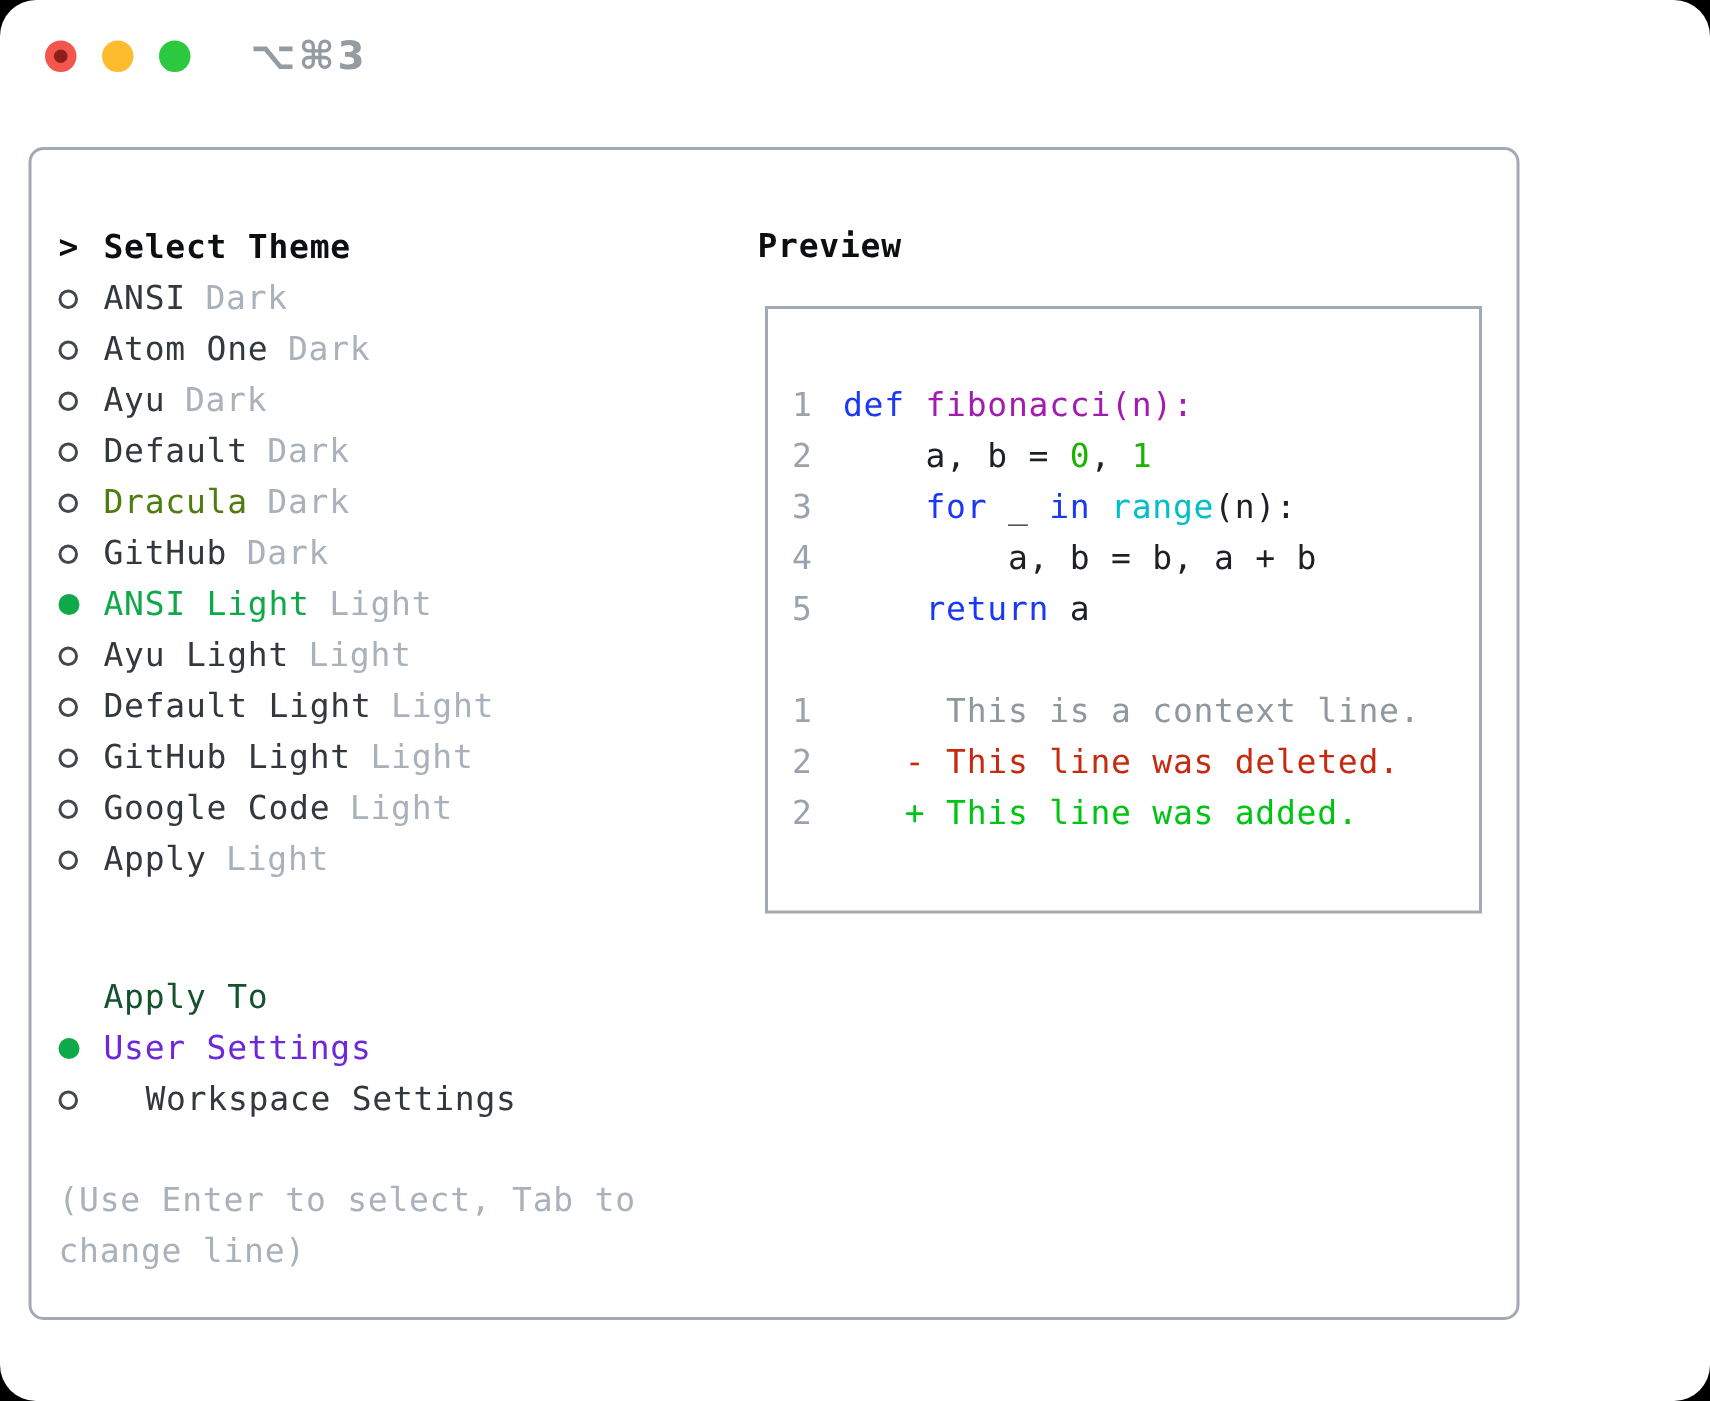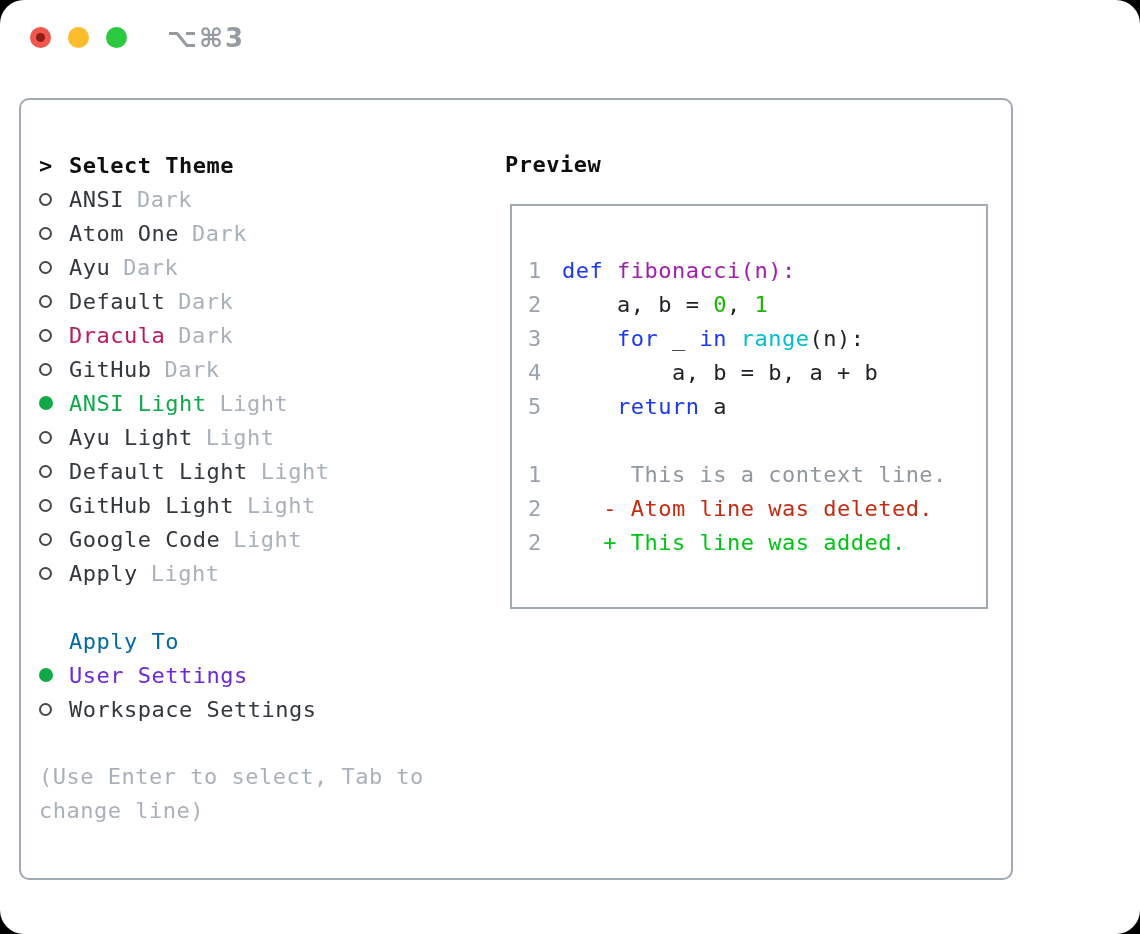--- a/index.html
+++ b/index.html
@@ -66,7 +66,7 @@
           <div class="row"><span class="marker"><span class="ring"></span></span><span style="color: rgb(51, 56, 62);">Atom One</span><span class="variant" style="color: rgb(169, 177, 187);">Dark</span></div>
           <div class="row"><span class="marker"><span class="ring"></span></span><span style="color: rgb(51, 56, 62);">Ayu</span><span class="variant" style="color: rgb(169, 177, 187);">Dark</span></div>
           <div class="row"><span class="marker"><span class="ring"></span></span><span style="color: rgb(51, 56, 62);">Default</span><span class="variant" style="color: rgb(169, 177, 187);">Dark</span></div>
-          <div class="row"><span class="marker"><span class="ring"></span></span><span style="color: #be185d;">Dracula</span><span class="variant" style="color: rgb(169, 177, 187);">Dark</span></div>
+          <div class="row"><span class="marker"><span class="ring"></span></span><span style="color: #4d7c0f;">Dracula</span><span class="variant" style="color: rgb(169, 177, 187);">Dark</span></div>
           <div class="row"><span class="marker"><span class="ring"></span></span><span style="color: rgb(51, 56, 62);">GitHub</span><span class="variant" style="color: rgb(169, 177, 187);">Dark</span></div>
           <div class="row"><span class="marker"><span class="dot" style="background: rgb(15, 169, 74);"></span></span><span style="color: rgb(15, 169, 74);">ANSI Light</span><span class="variant" style="color: rgb(169, 177, 187);">Light</span></div>
           <div class="row"><span class="marker"><span class="ring"></span></span><span style="color: rgb(51, 56, 62);">Ayu Light</span><span class="variant" style="color: rgb(169, 177, 187);">Light</span></div>

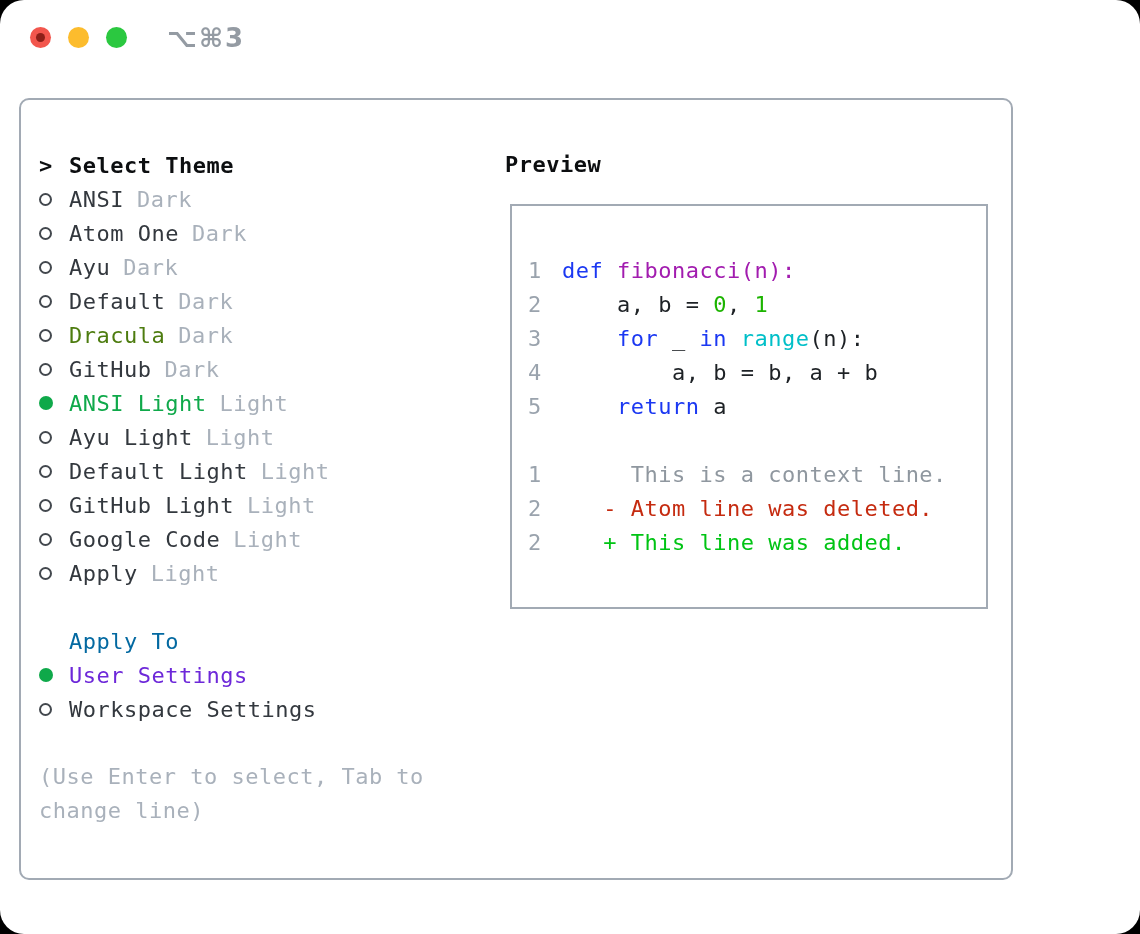--- a/index.html
+++ b/index.html
@@ -106,7 +106,7 @@
       <div class="spacer"></div>
       <div id="diff-lines">
           <div class="cline"><span class="ln" style="color: rgb(154, 163, 173);">1</span><span class="code-text" style="color: rgb(143, 151, 159);">     This is a context line.</span></div>
-          <div class="cline"><span class="ln" style="color: rgb(154, 163, 173);">2</span><span class="code-text" style="color: rgb(197, 43, 16);">   - Atom line was deleted.</span></div>
+          <div class="cline"><span class="ln" style="color: rgb(154, 163, 173);">2</span><span class="code-text" style="color: rgb(197, 43, 16);">   - This line was deleted.</span></div>
           <div class="cline"><span class="ln" style="color: rgb(154, 163, 173);">2</span><span class="code-text" style="color: rgb(0, 196, 20);">   + This line was added.</span></div>
         </div>
     </div>

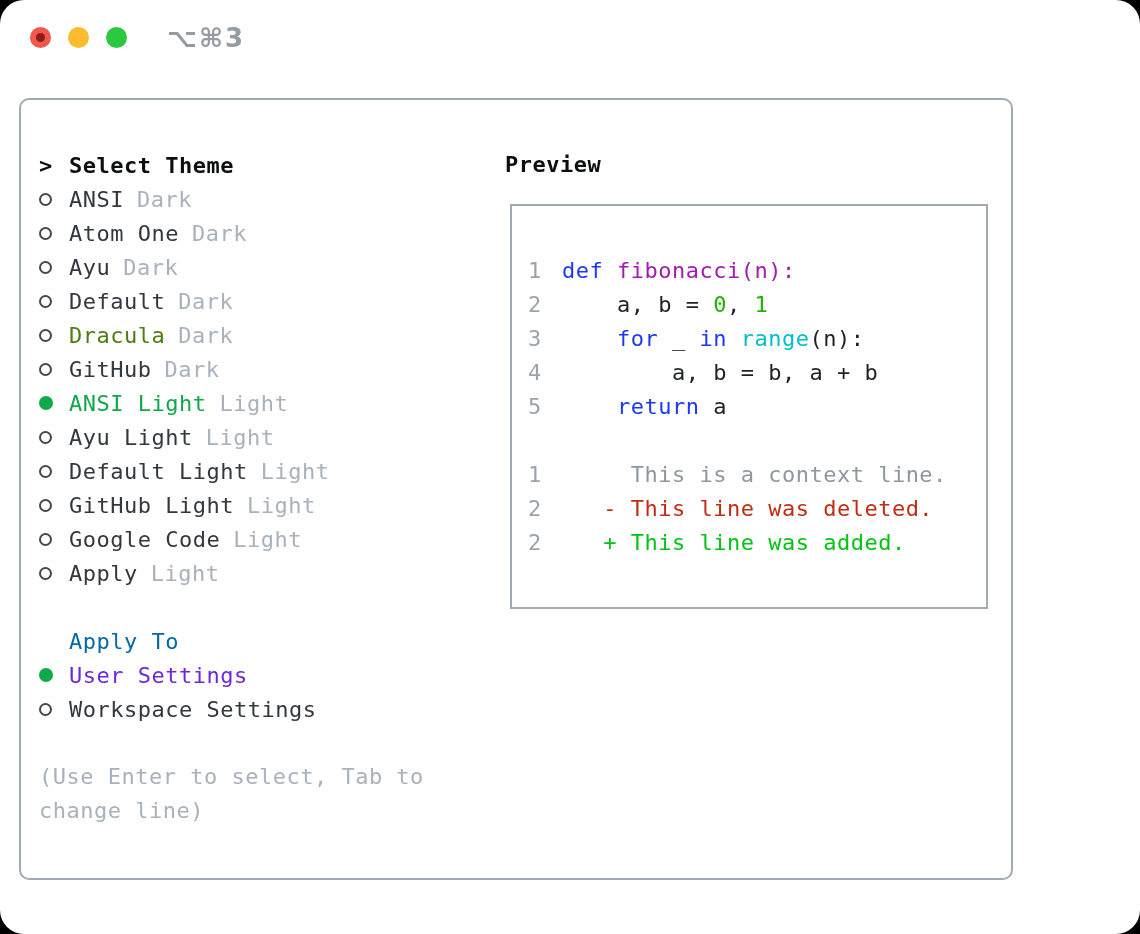--- a/index.html
+++ b/index.html
@@ -78,7 +78,7 @@
 
       <div class="spacer"></div>
 
-      <div class="row" style="color:#0369a1;">
+      <div class="row" style="color:#14532d;margin-top:24px;">
         <span class="marker"></span>
         <span>Apply To</span>
       </div>

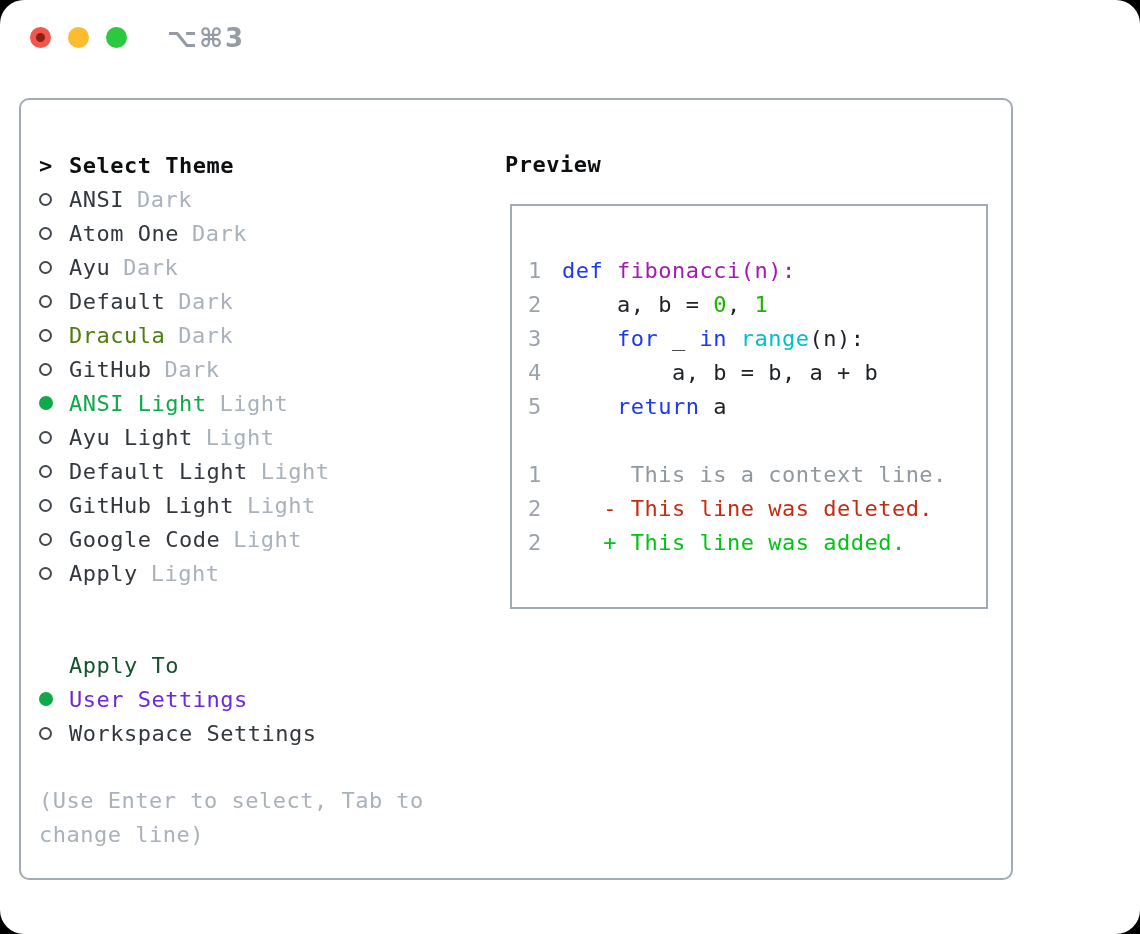--- a/index.html
+++ b/index.html
@@ -84,7 +84,7 @@
       </div>
       <div id="apply-options">
           <div class="row"><span class="marker"><span class="dot" style="background: rgb(15, 169, 74);"></span></span><span style="color: #6d28d9;">User Settings</span></div>
-          <div class="row"><span class="marker"><span class="ring"></span></span><span style="color: rgb(51, 56, 62);">Workspace Settings</span></div>
+          <div class="row"><span class="marker"><span class="ring"></span></span><span style="color: rgb(51, 56, 62); margin-left: 28px;">Workspace Settings</span></div>
         </div>
 
       <div class="spacer"></div>

